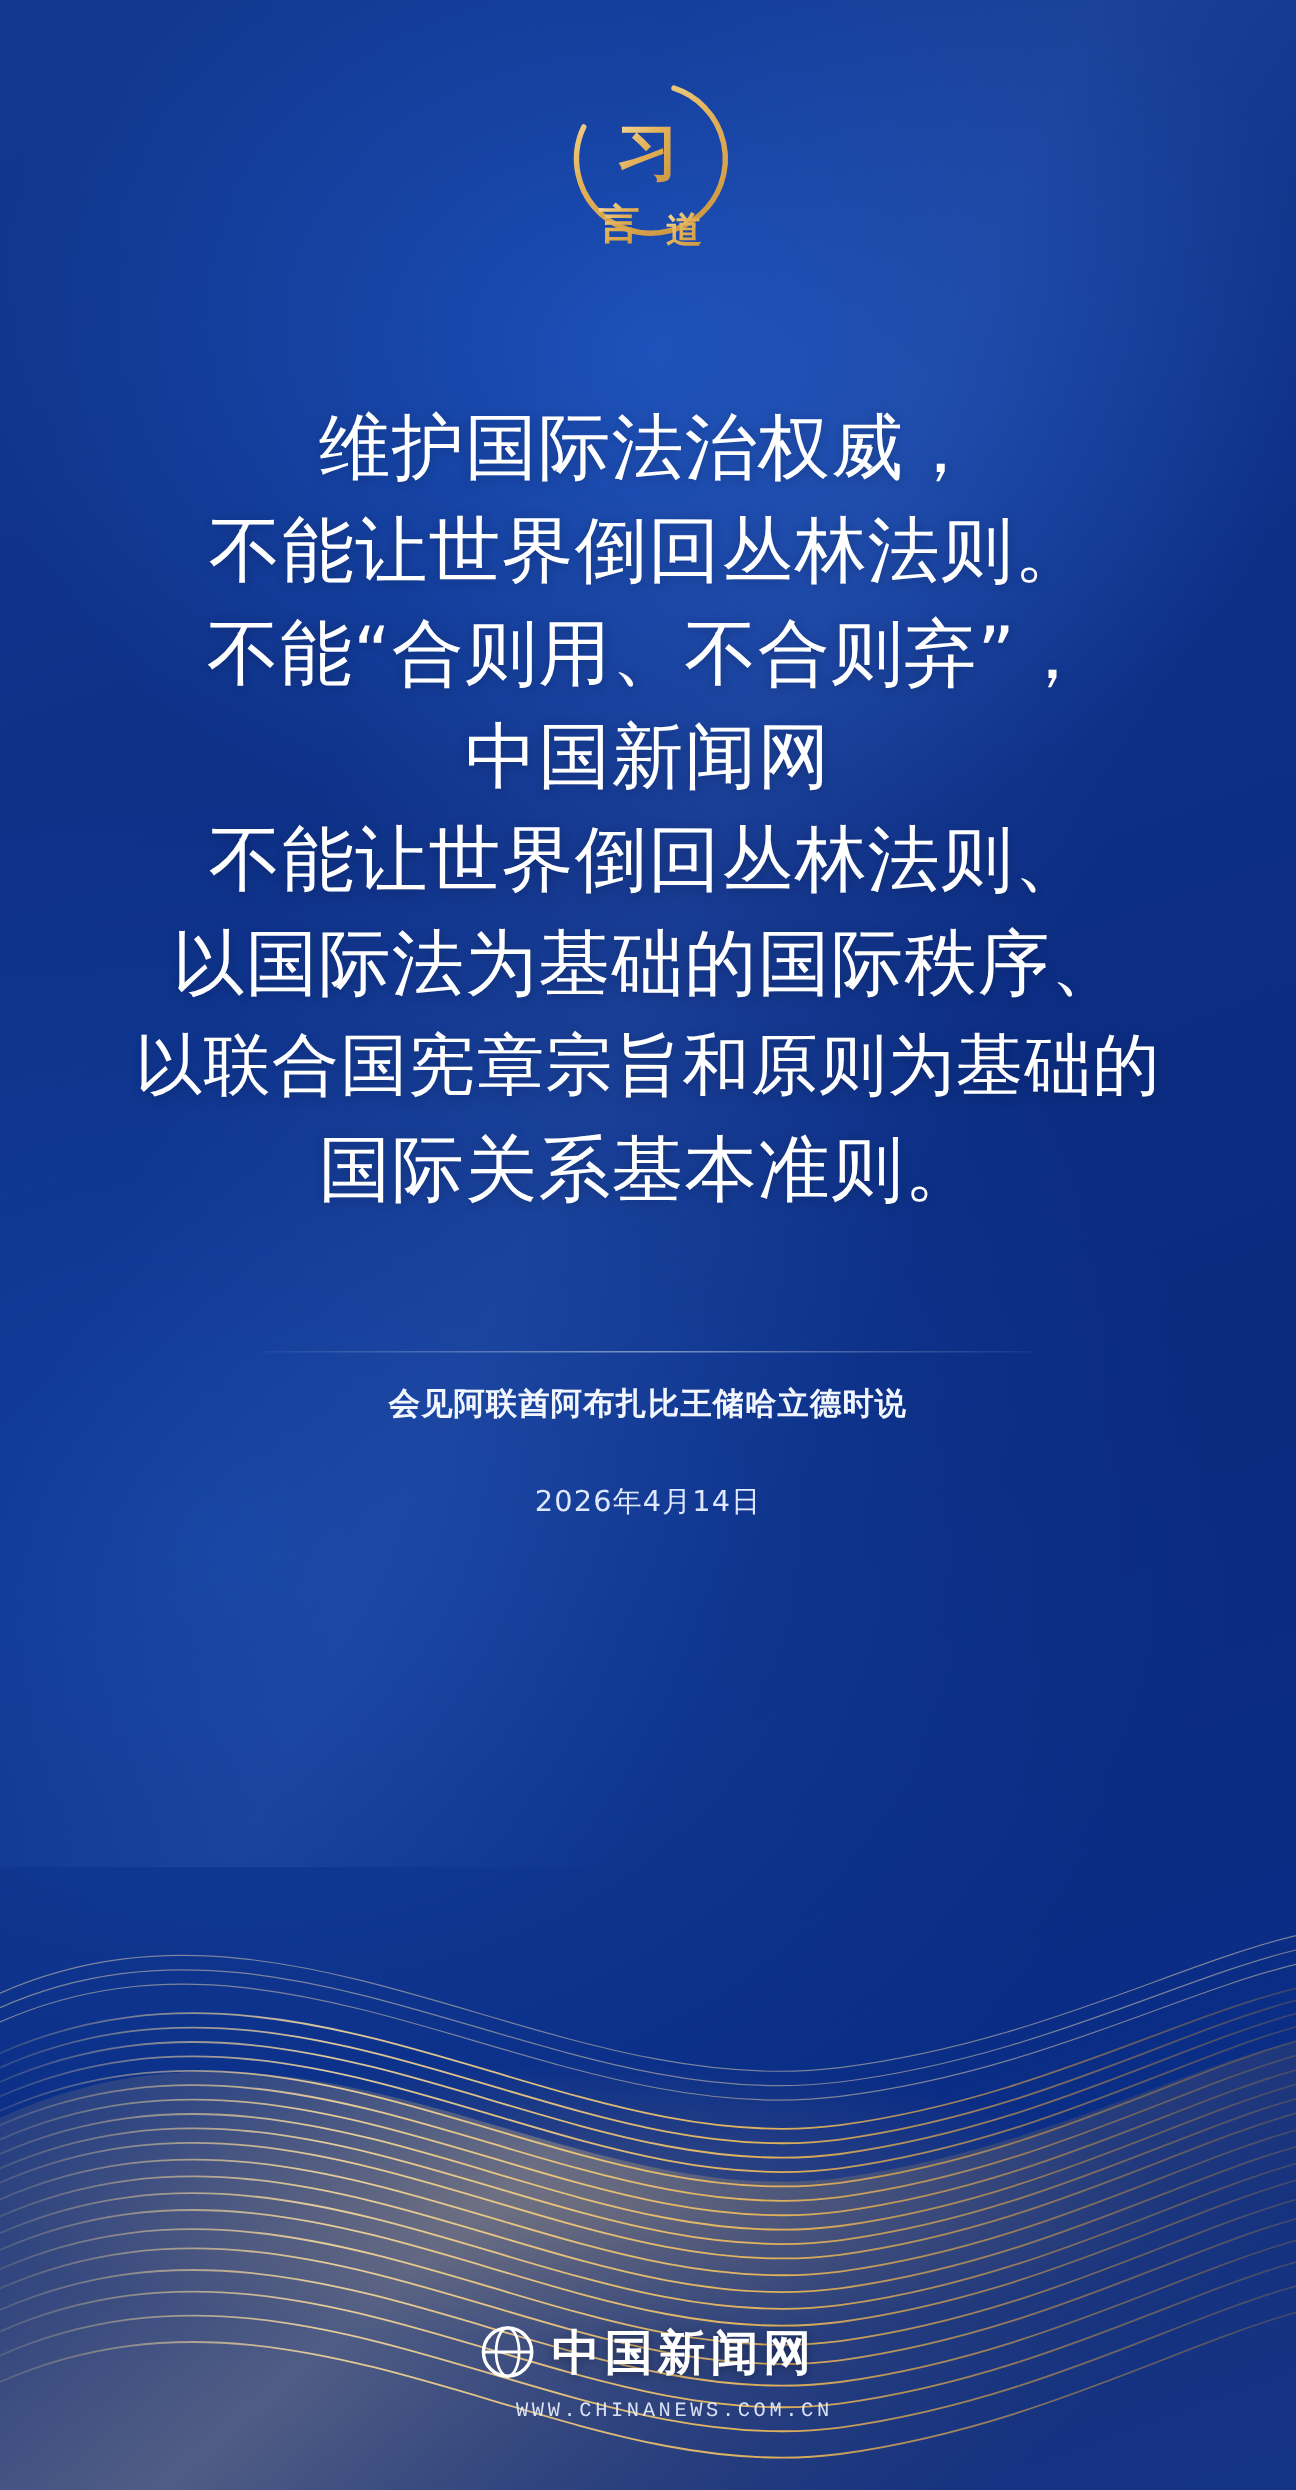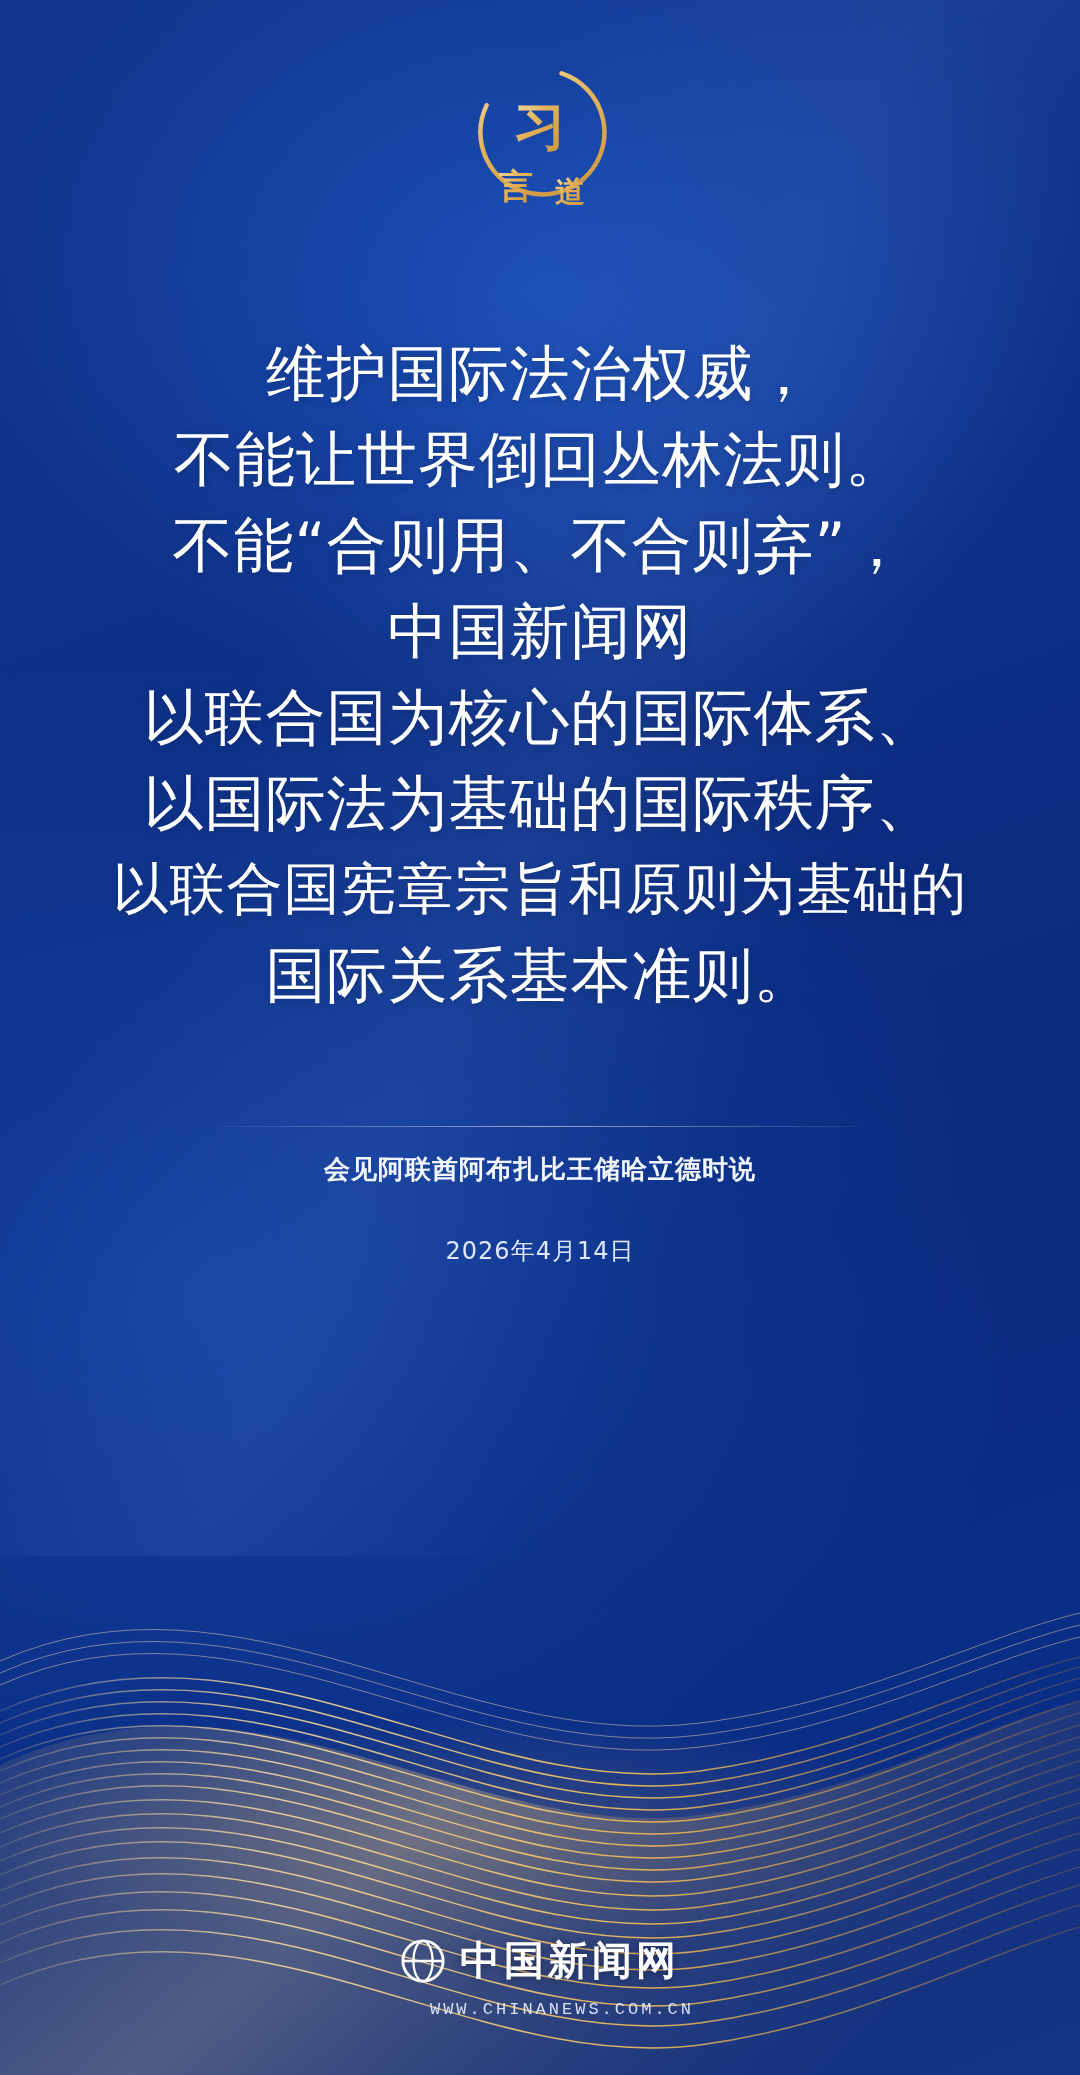--- a/index.html
+++ b/index.html
@@ -203,7 +203,7 @@
     <span class="line">不能让世界倒回丛林法则。</span>
     <span class="line">不能“合则用、不合则弃”，</span>
     <span class="line">中国新闻网</span>
-    <span class="line">以联合国为核心的国际体系、</span>
+    <span class="line">不能让世界倒回丛林法则、</span>
     <span class="line">以国际法为基础的国际秩序、</span>
     <span class="line small">以联合国宪章宗旨和原则为基础的</span>
     <span class="line">国际关系基本准则。</span>

